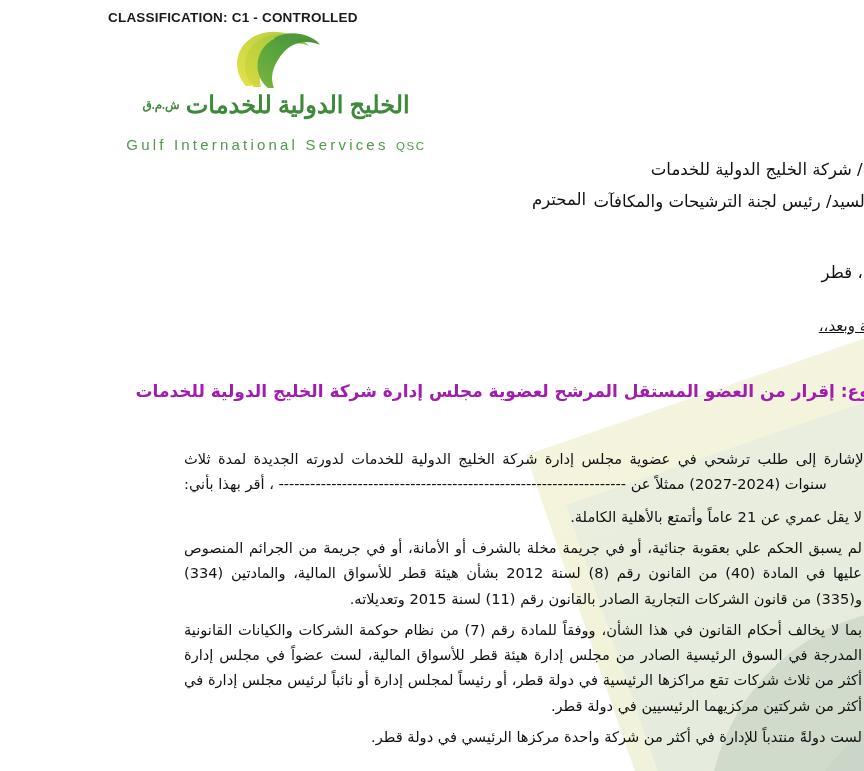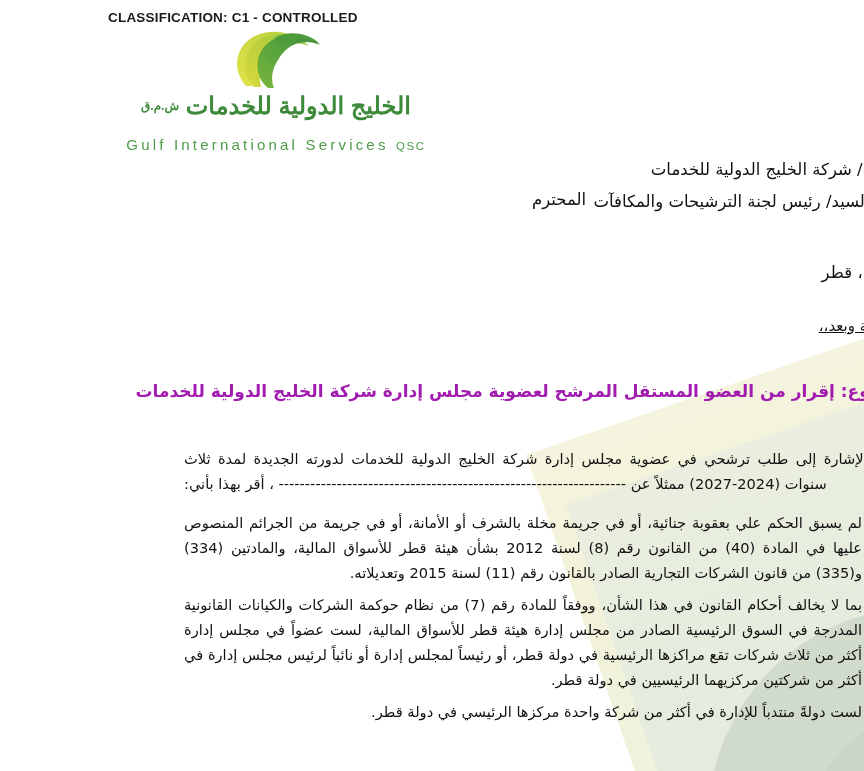--- a/index.html
+++ b/index.html
@@ -97,7 +97,7 @@
     display: block;
   }
   .logo-ar {
-    font-family: Liberation Sans, sans-serif;
+    font-family: Liberation Serif, serif;
     direction: rtl;
     font-size: 24px;
     font-weight: bold;

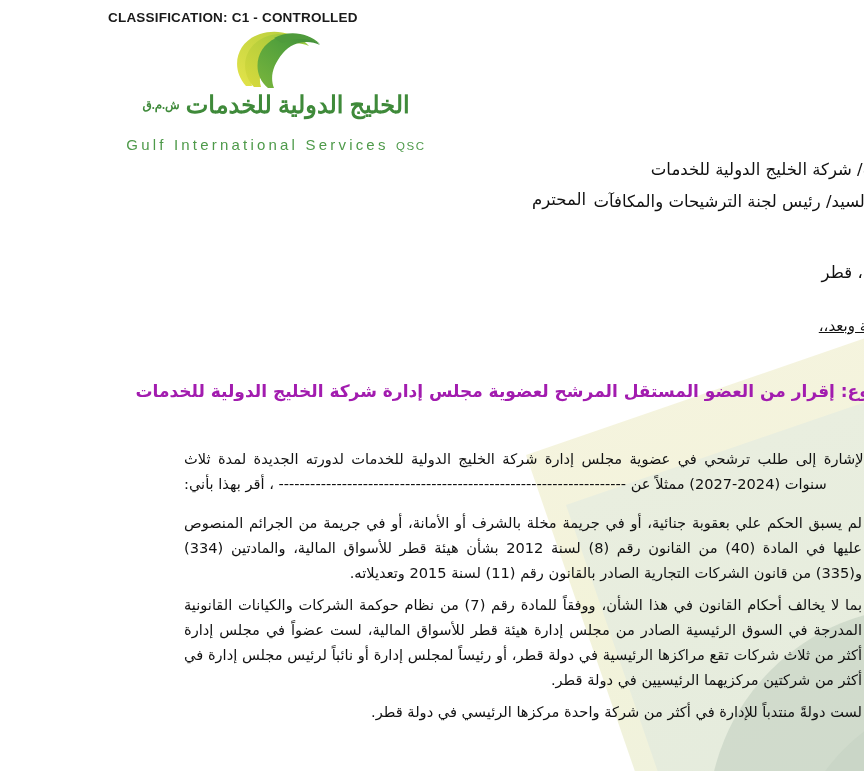--- a/index.html
+++ b/index.html
@@ -297,6 +297,7 @@
       <ol class="ar clauses">
         <li class="clause short">
           <span class="num">1.</span>
+          <span>لا يقل عمري عن 21 عاماً وأتمتع بالأهلية الكاملة.</span>
         </li>
         <li class="clause">
           <span class="num">2.</span>

